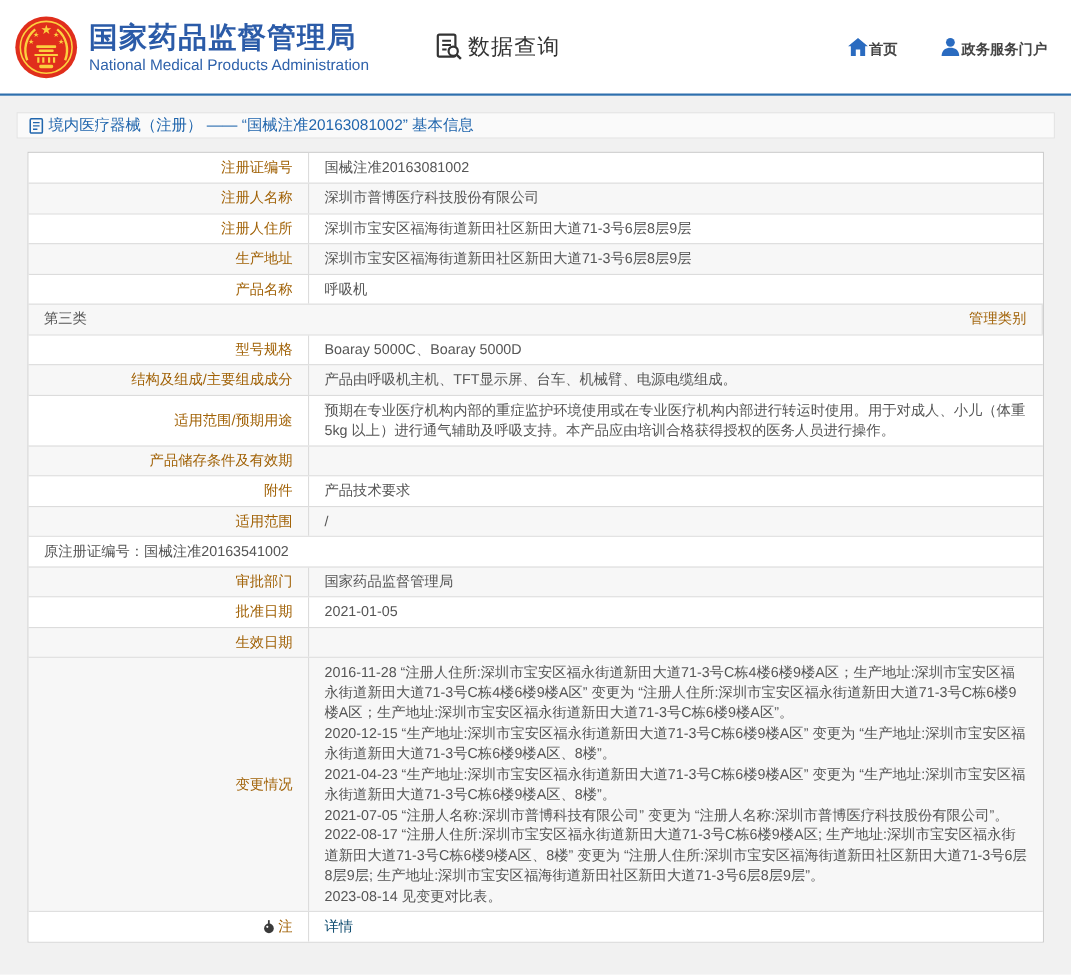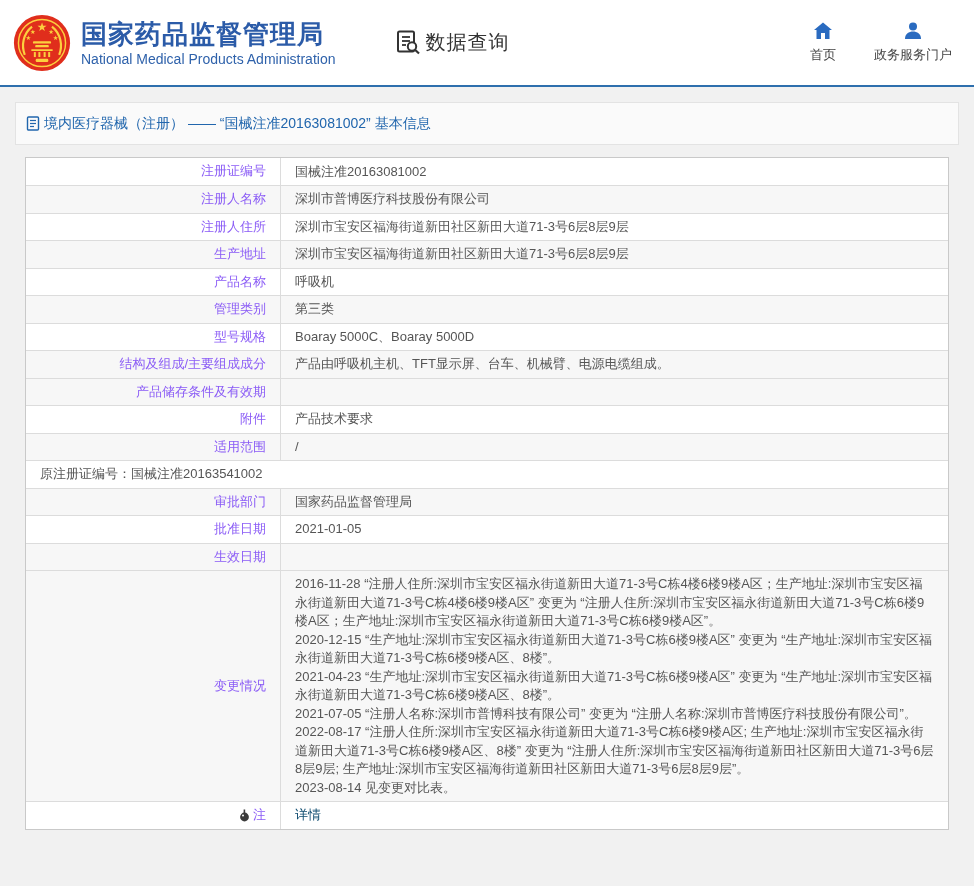--- a/index.html
+++ b/index.html
@@ -52,10 +52,11 @@
   }
   .nav-item {
     display: flex;
-    flex-direction: column;
+    flex-direction: row;
     align-items: center;
     text-decoration: none;
     cursor: pointer;
+    font-weight: bold;
   }
   .nav-item svg { width: 20px; height: 20px; display: block; }
   .nav-label { font-size: 13px; color: #444; margin-top: 5px; }

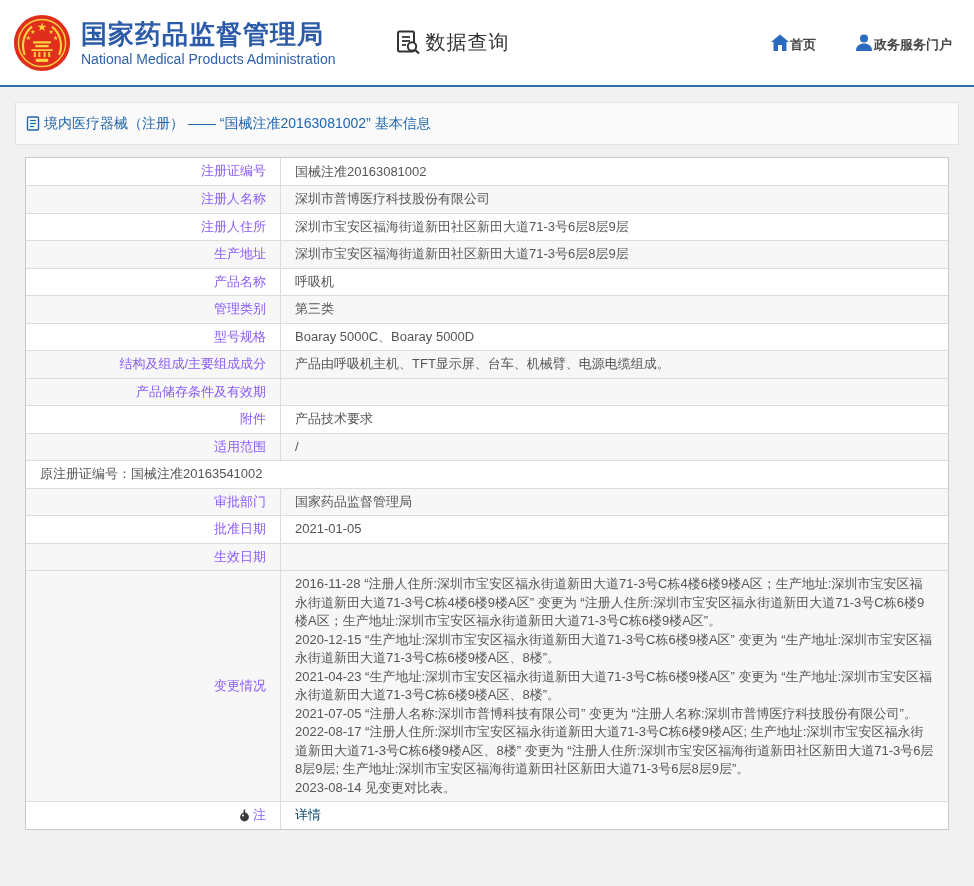--- a/index.html
+++ b/index.html
@@ -65,7 +65,7 @@
   .breadcrumb {
     background: #fafafa;
     border: 1px solid #e3e3e3;
-    height: 43px;
+    height: 24px;
     display: flex;
     align-items: center;
     padding-left: 10px;

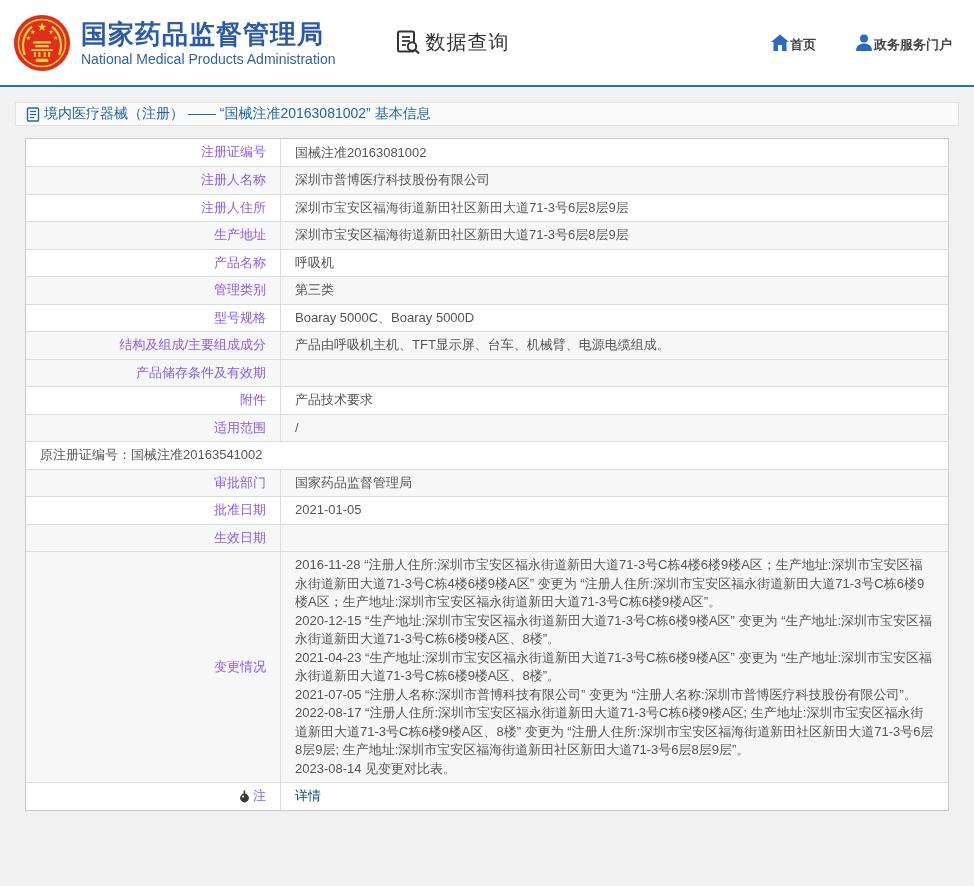--- a/index.html
+++ b/index.html
@@ -100,7 +100,7 @@
     align-items: center;
     justify-content: flex-end;
     text-align: right;
-    color: #8b5cf6;
+    color: #a16207;
     gap: 3px;
   }
   .cell.value {

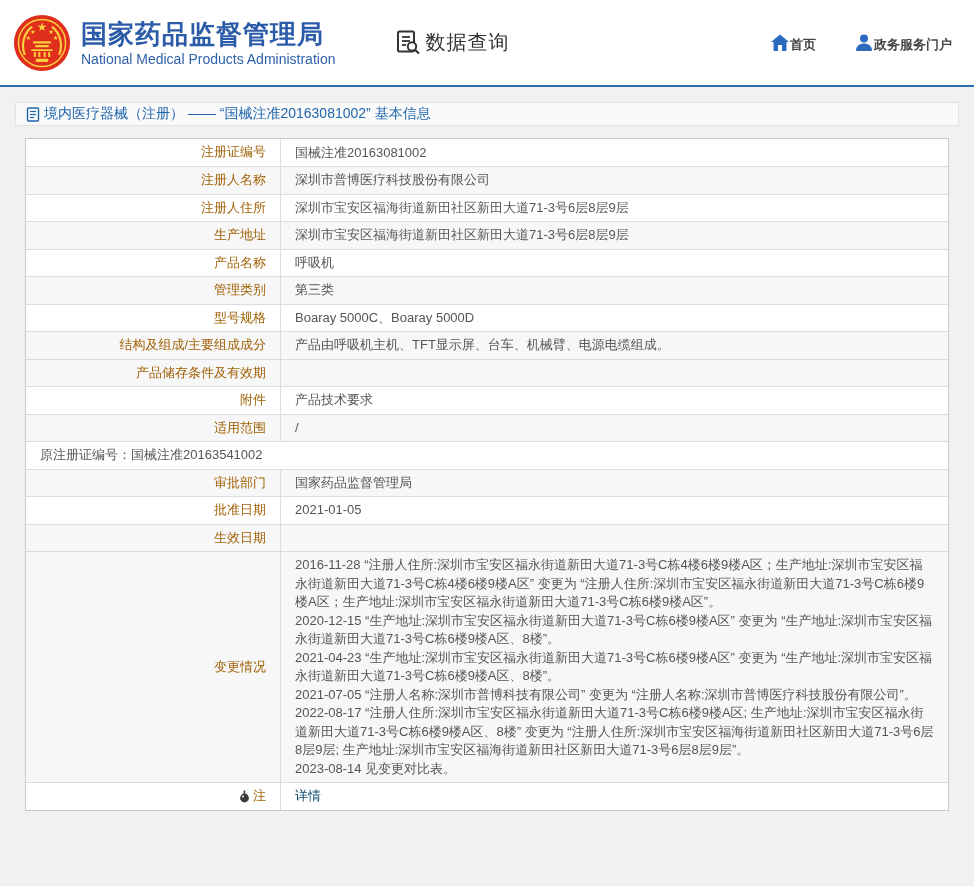--- a/index.html
+++ b/index.html
@@ -108,7 +108,7 @@
     color: #555;
     white-space: pre-line;
     display: flex;
-    align-items: flex-end;
+    align-items: flex-start;
   }
   .cell.value > span, .cell.value > a { display: block; }
   a.link { color: #0c4a6e; text-decoration: none; cursor: pointer; }

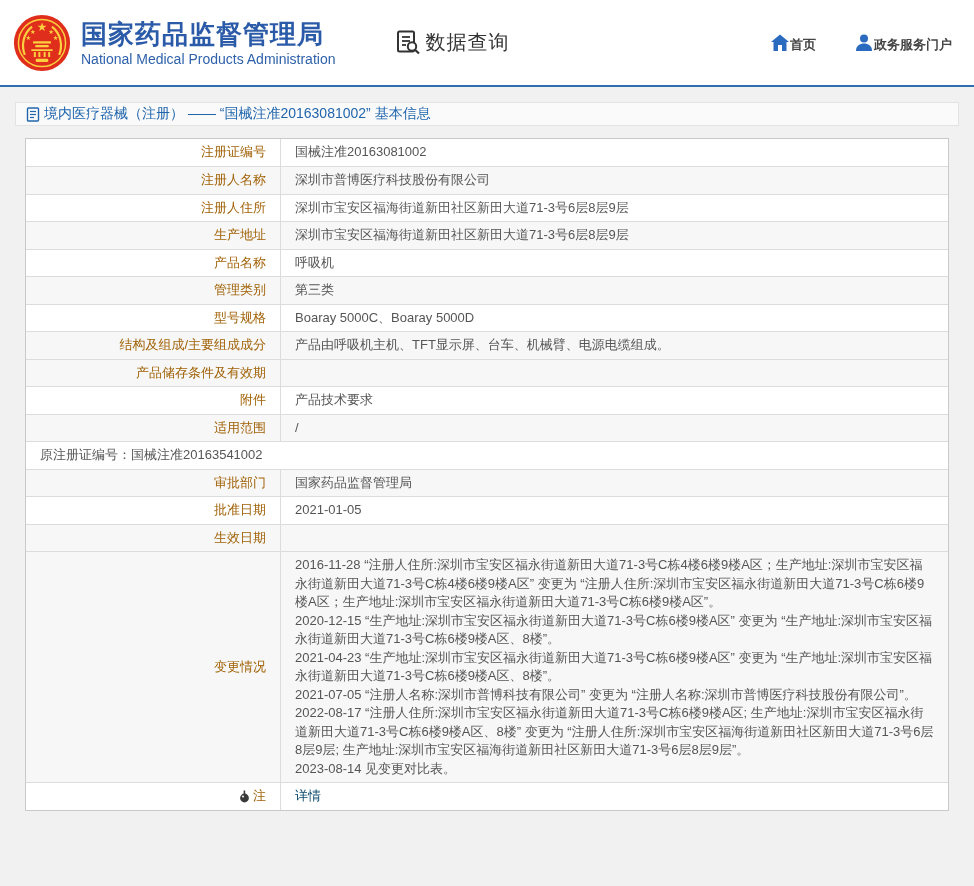--- a/index.html
+++ b/index.html
@@ -216,10 +216,10 @@
         <div class="cell value"><span>呼吸机</span></div>
       </div>
       <div class="trow alt">
+        <div class="cell value"><span>第三类</span></div>
         <div class="cell label">
           <span>管理类别</span>
         </div>
-        <div class="cell value"><span>第三类</span></div>
       </div>
       <div class="trow">
         <div class="cell label">

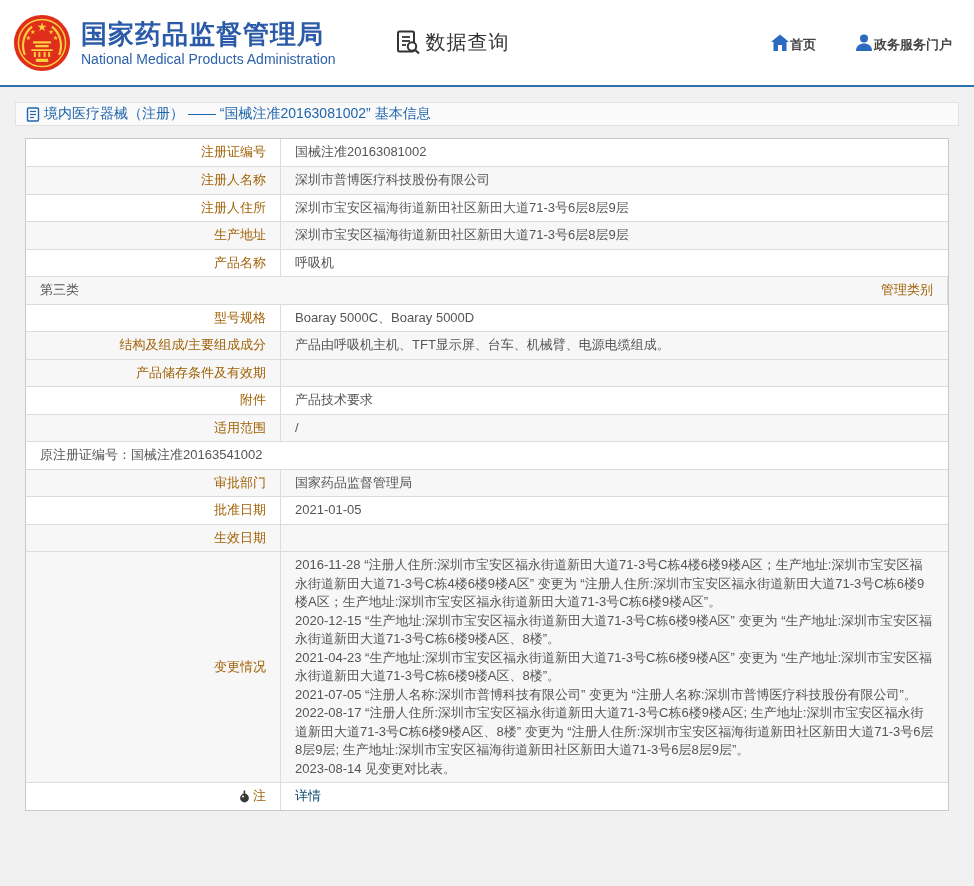--- a/index.html
+++ b/index.html
@@ -233,6 +233,12 @@
         </div>
         <div class="cell value"><span>产品由呼吸机主机、TFT显示屏、台车、机械臂、电源电缆组成。</span></div>
       </div>
+      <div class="trow">
+        <div class="cell label">
+          <span>适用范围/预期用途</span>
+        </div>
+        <div class="cell value"><span>预期在专业医疗机构内部的重症监护环境使用或在专业医疗机构内部进行转运时使用。用于对成人、小儿（体重 5kg 以上）进行通气辅助及呼吸支持。本产品应由培训合格获得授权的医务人员进行操作。</span></div>
+      </div>
       <div class="trow alt">
         <div class="cell label">
           <span>产品储存条件及有效期</span>

